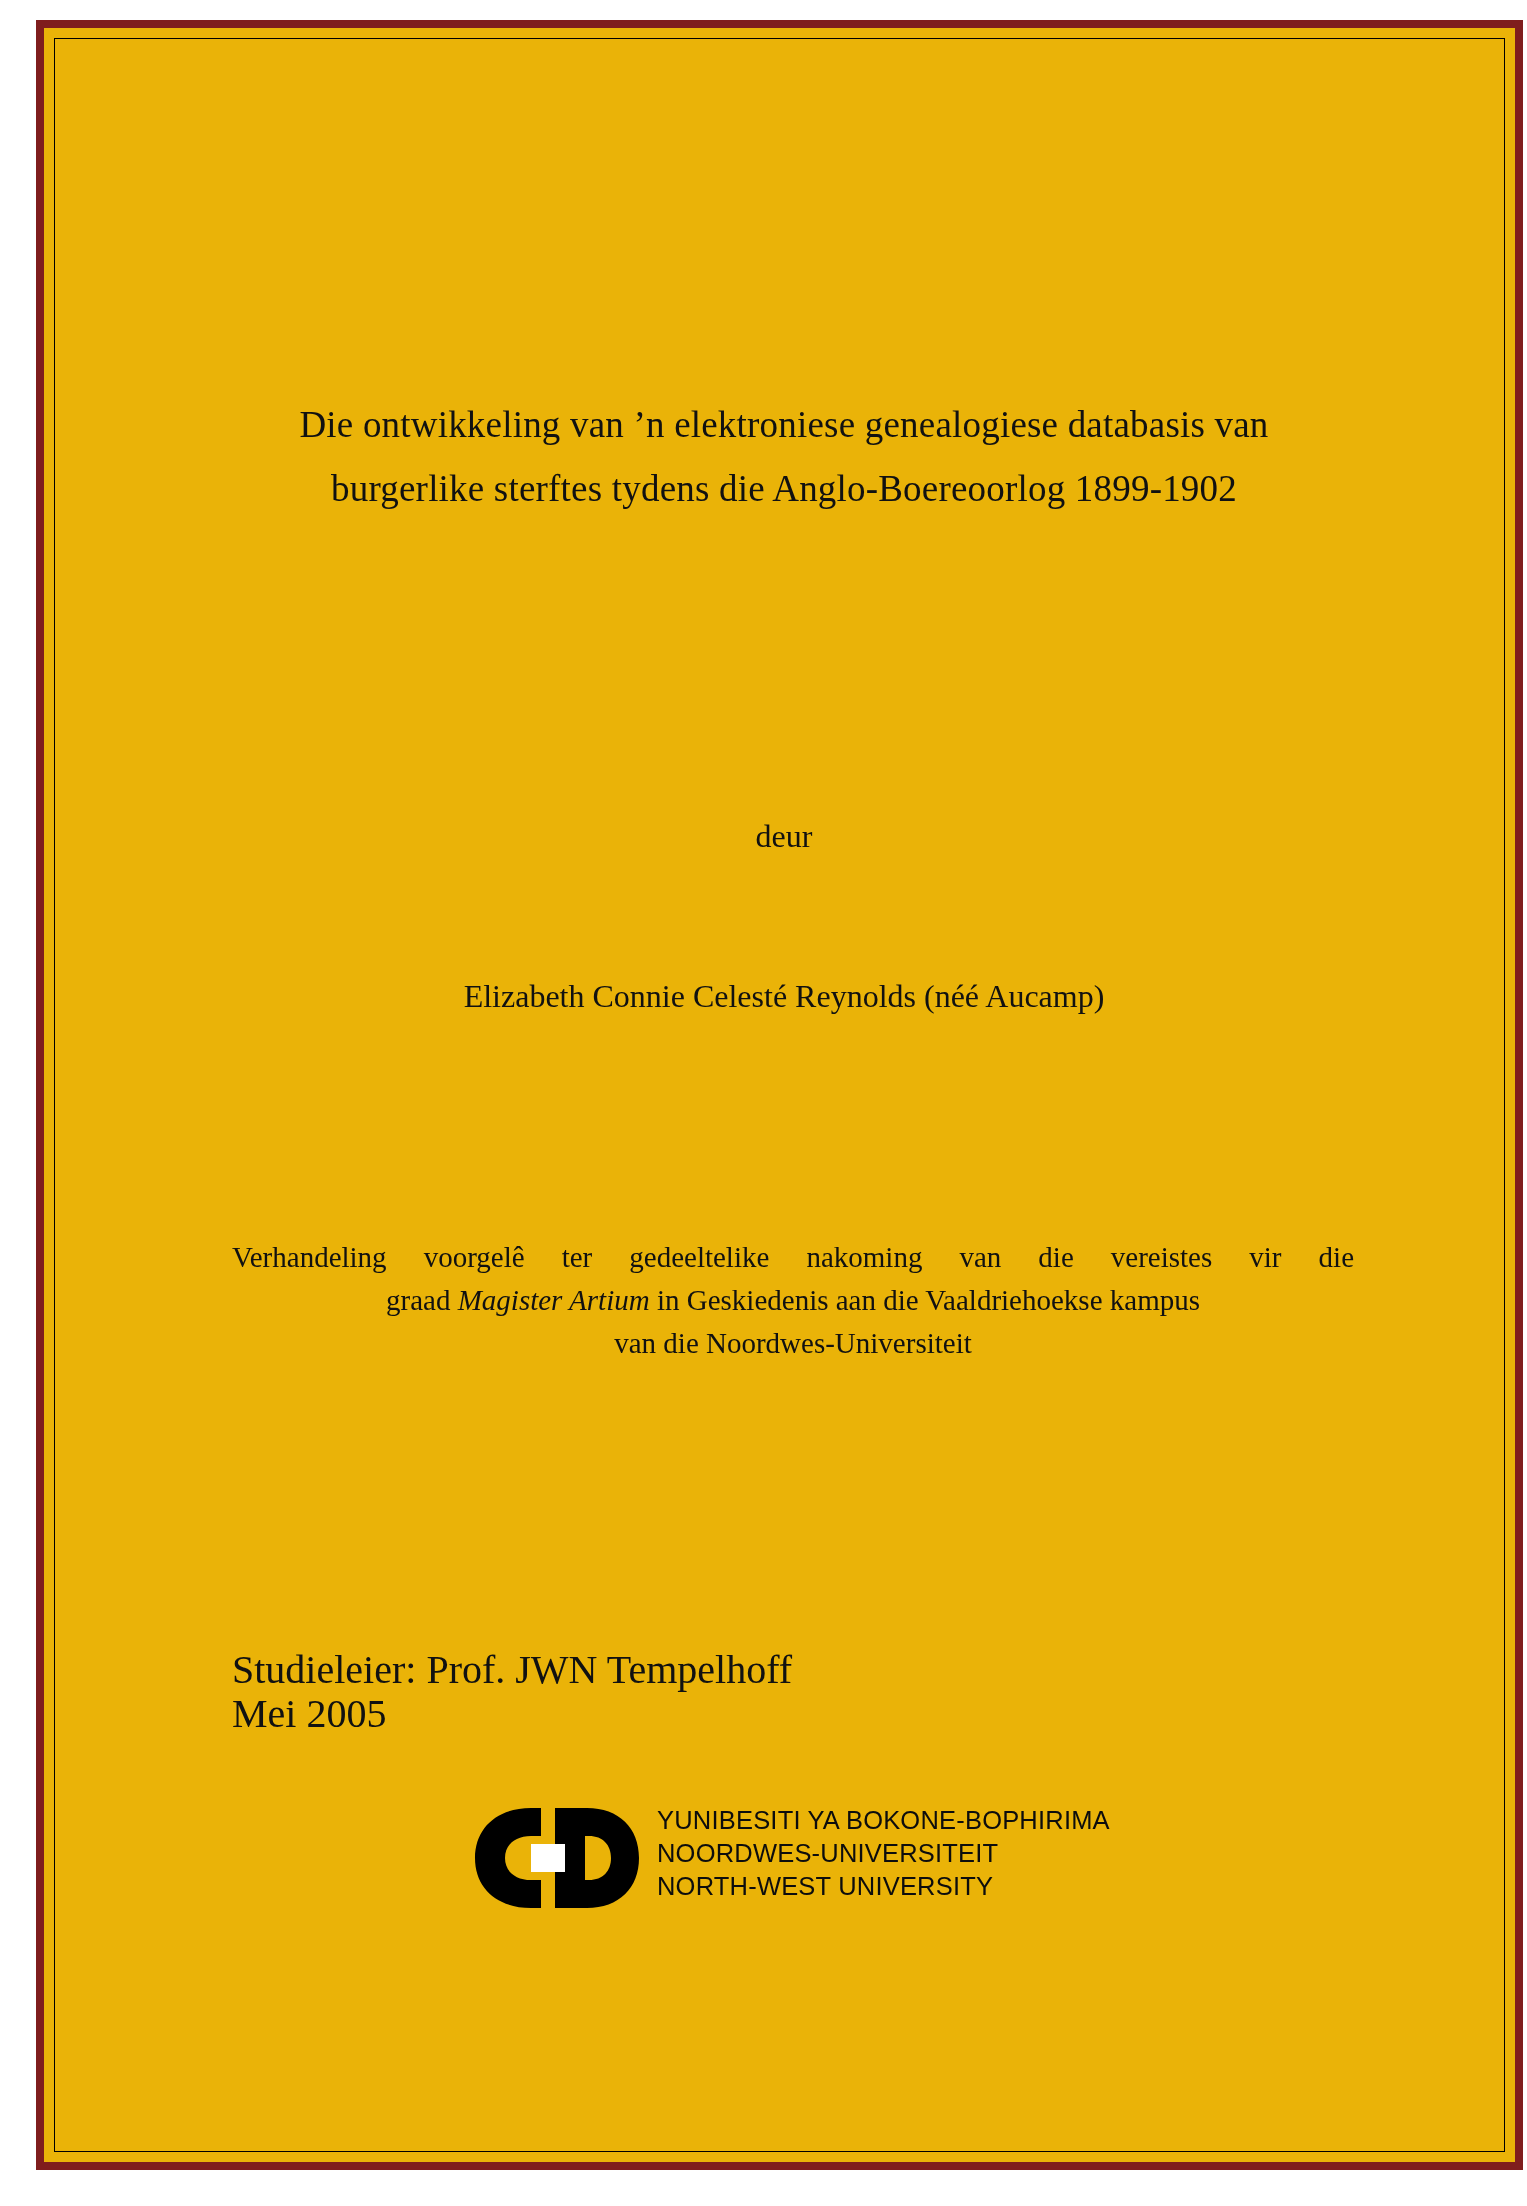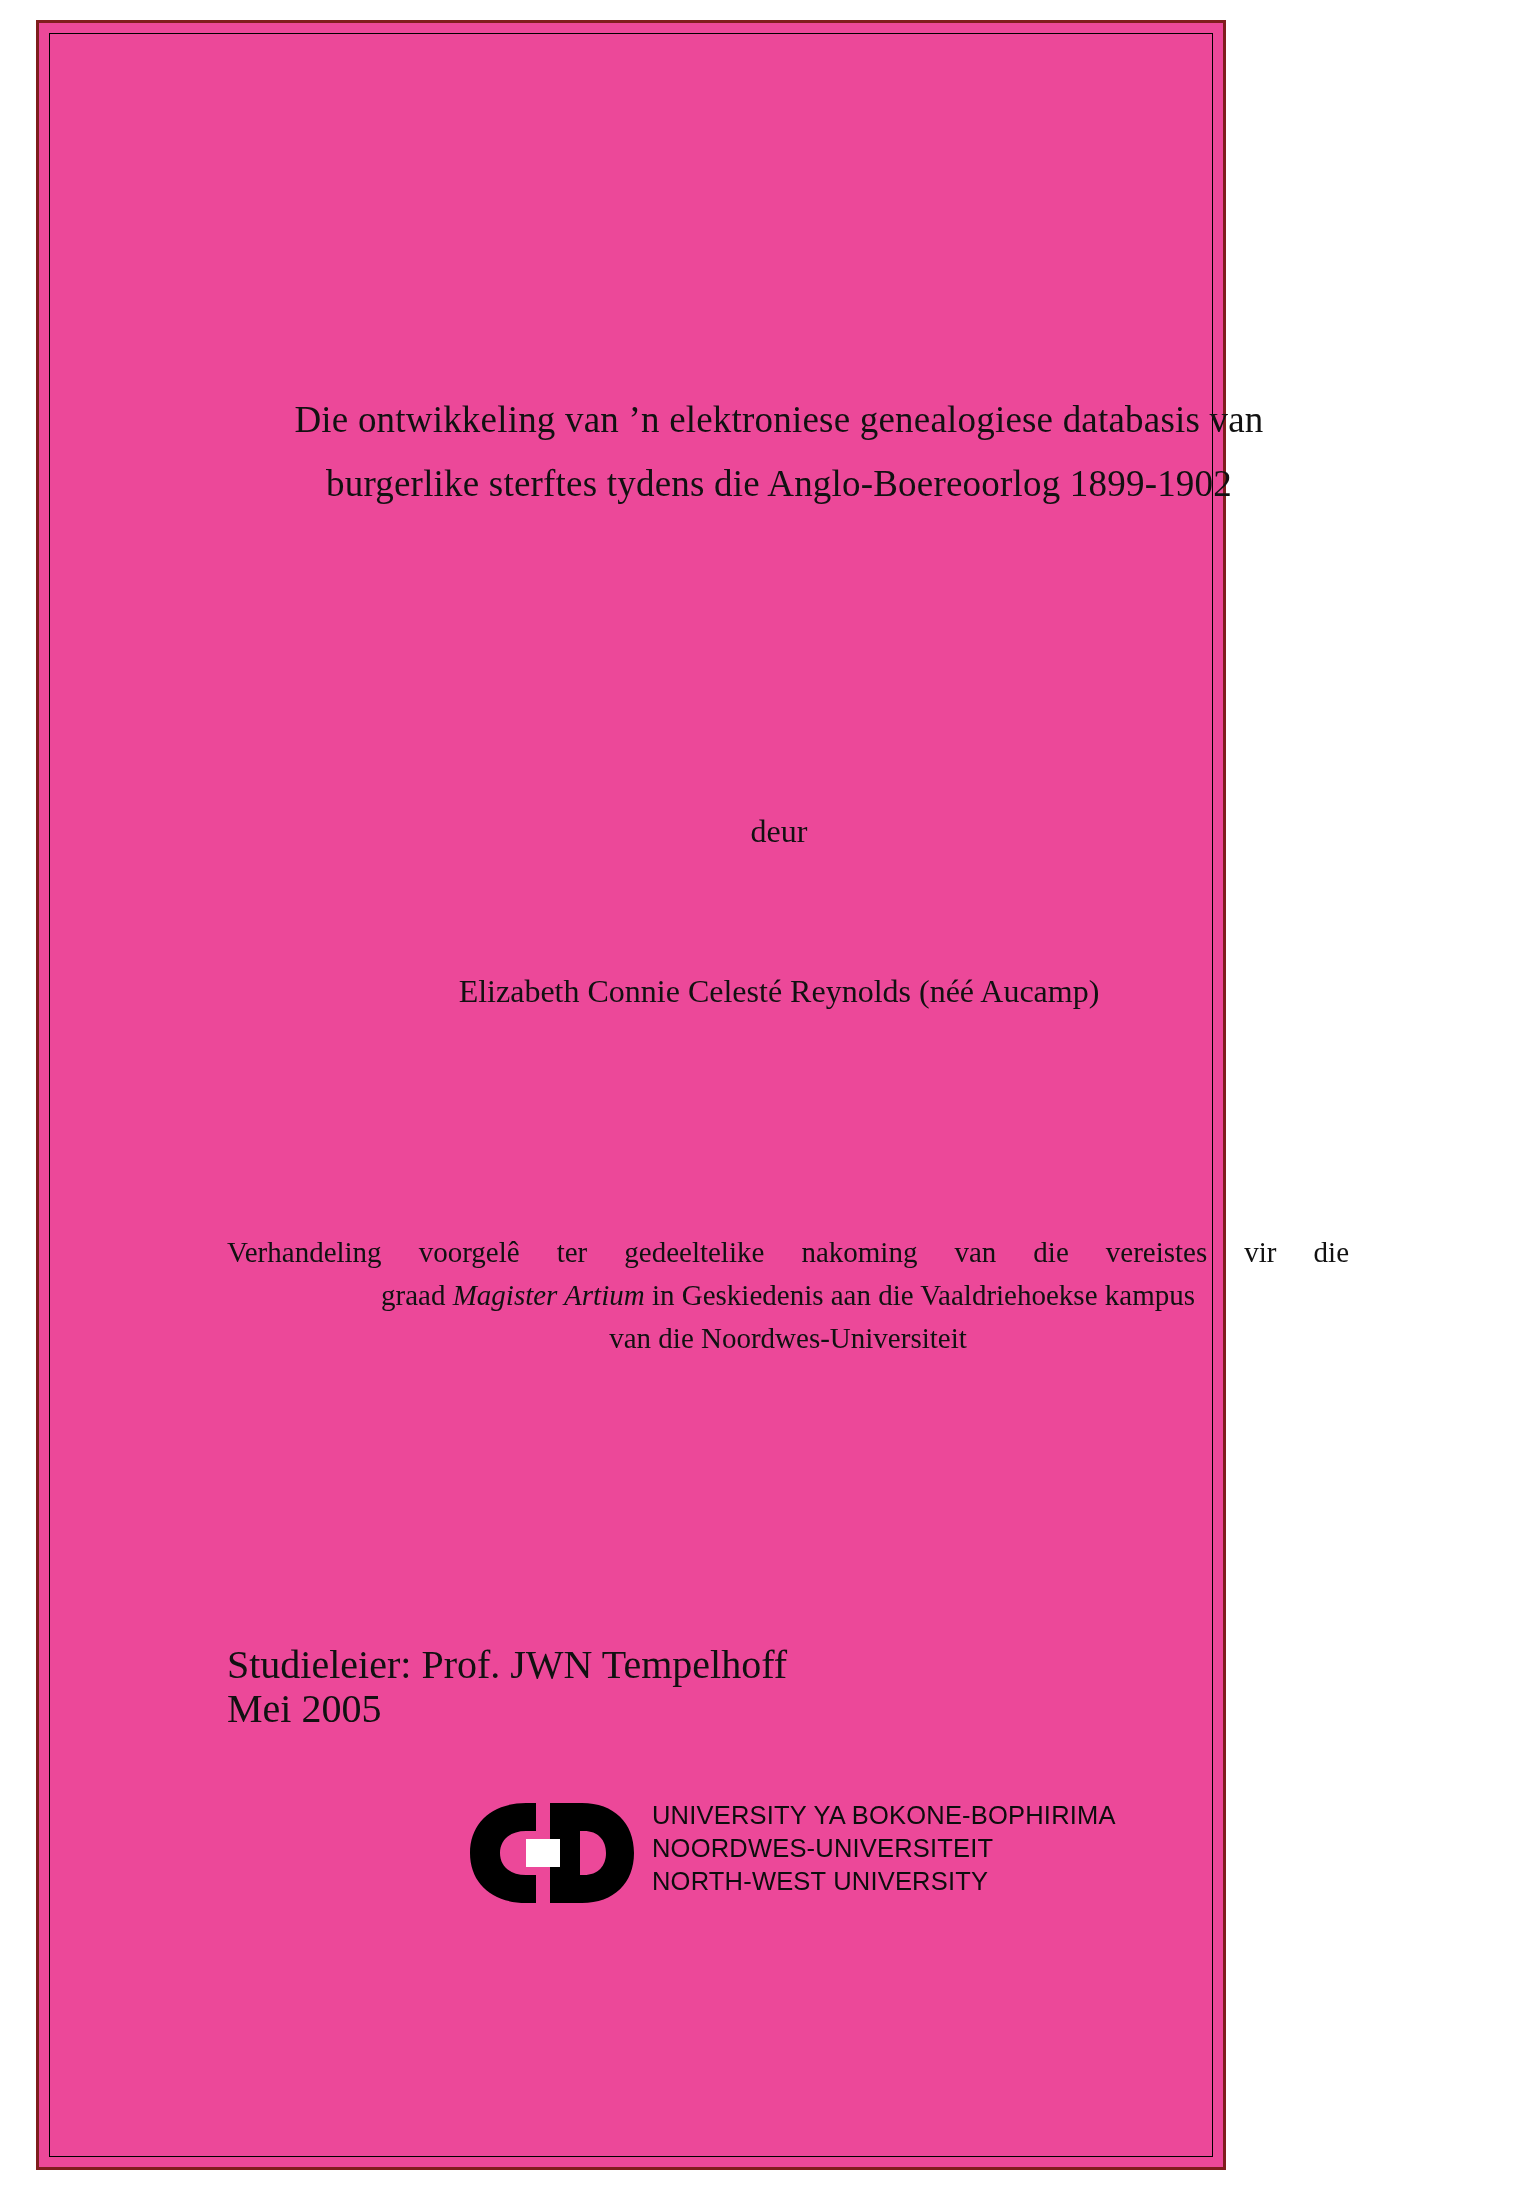--- a/index.html
+++ b/index.html
@@ -18,11 +18,11 @@
     position: absolute;
     left: 36px;
     top: 20px;
-    width: 1190px;
+    width: 1487px;
     height: 2150px;
-    border: 3px solid #7f1d1d;
+    border: 8px solid #7f1d1d;
     box-sizing: border-box;
-    background: #ec4899;
+    background: #eab308;
   }
   .page-frame-inner {
     position: absolute;

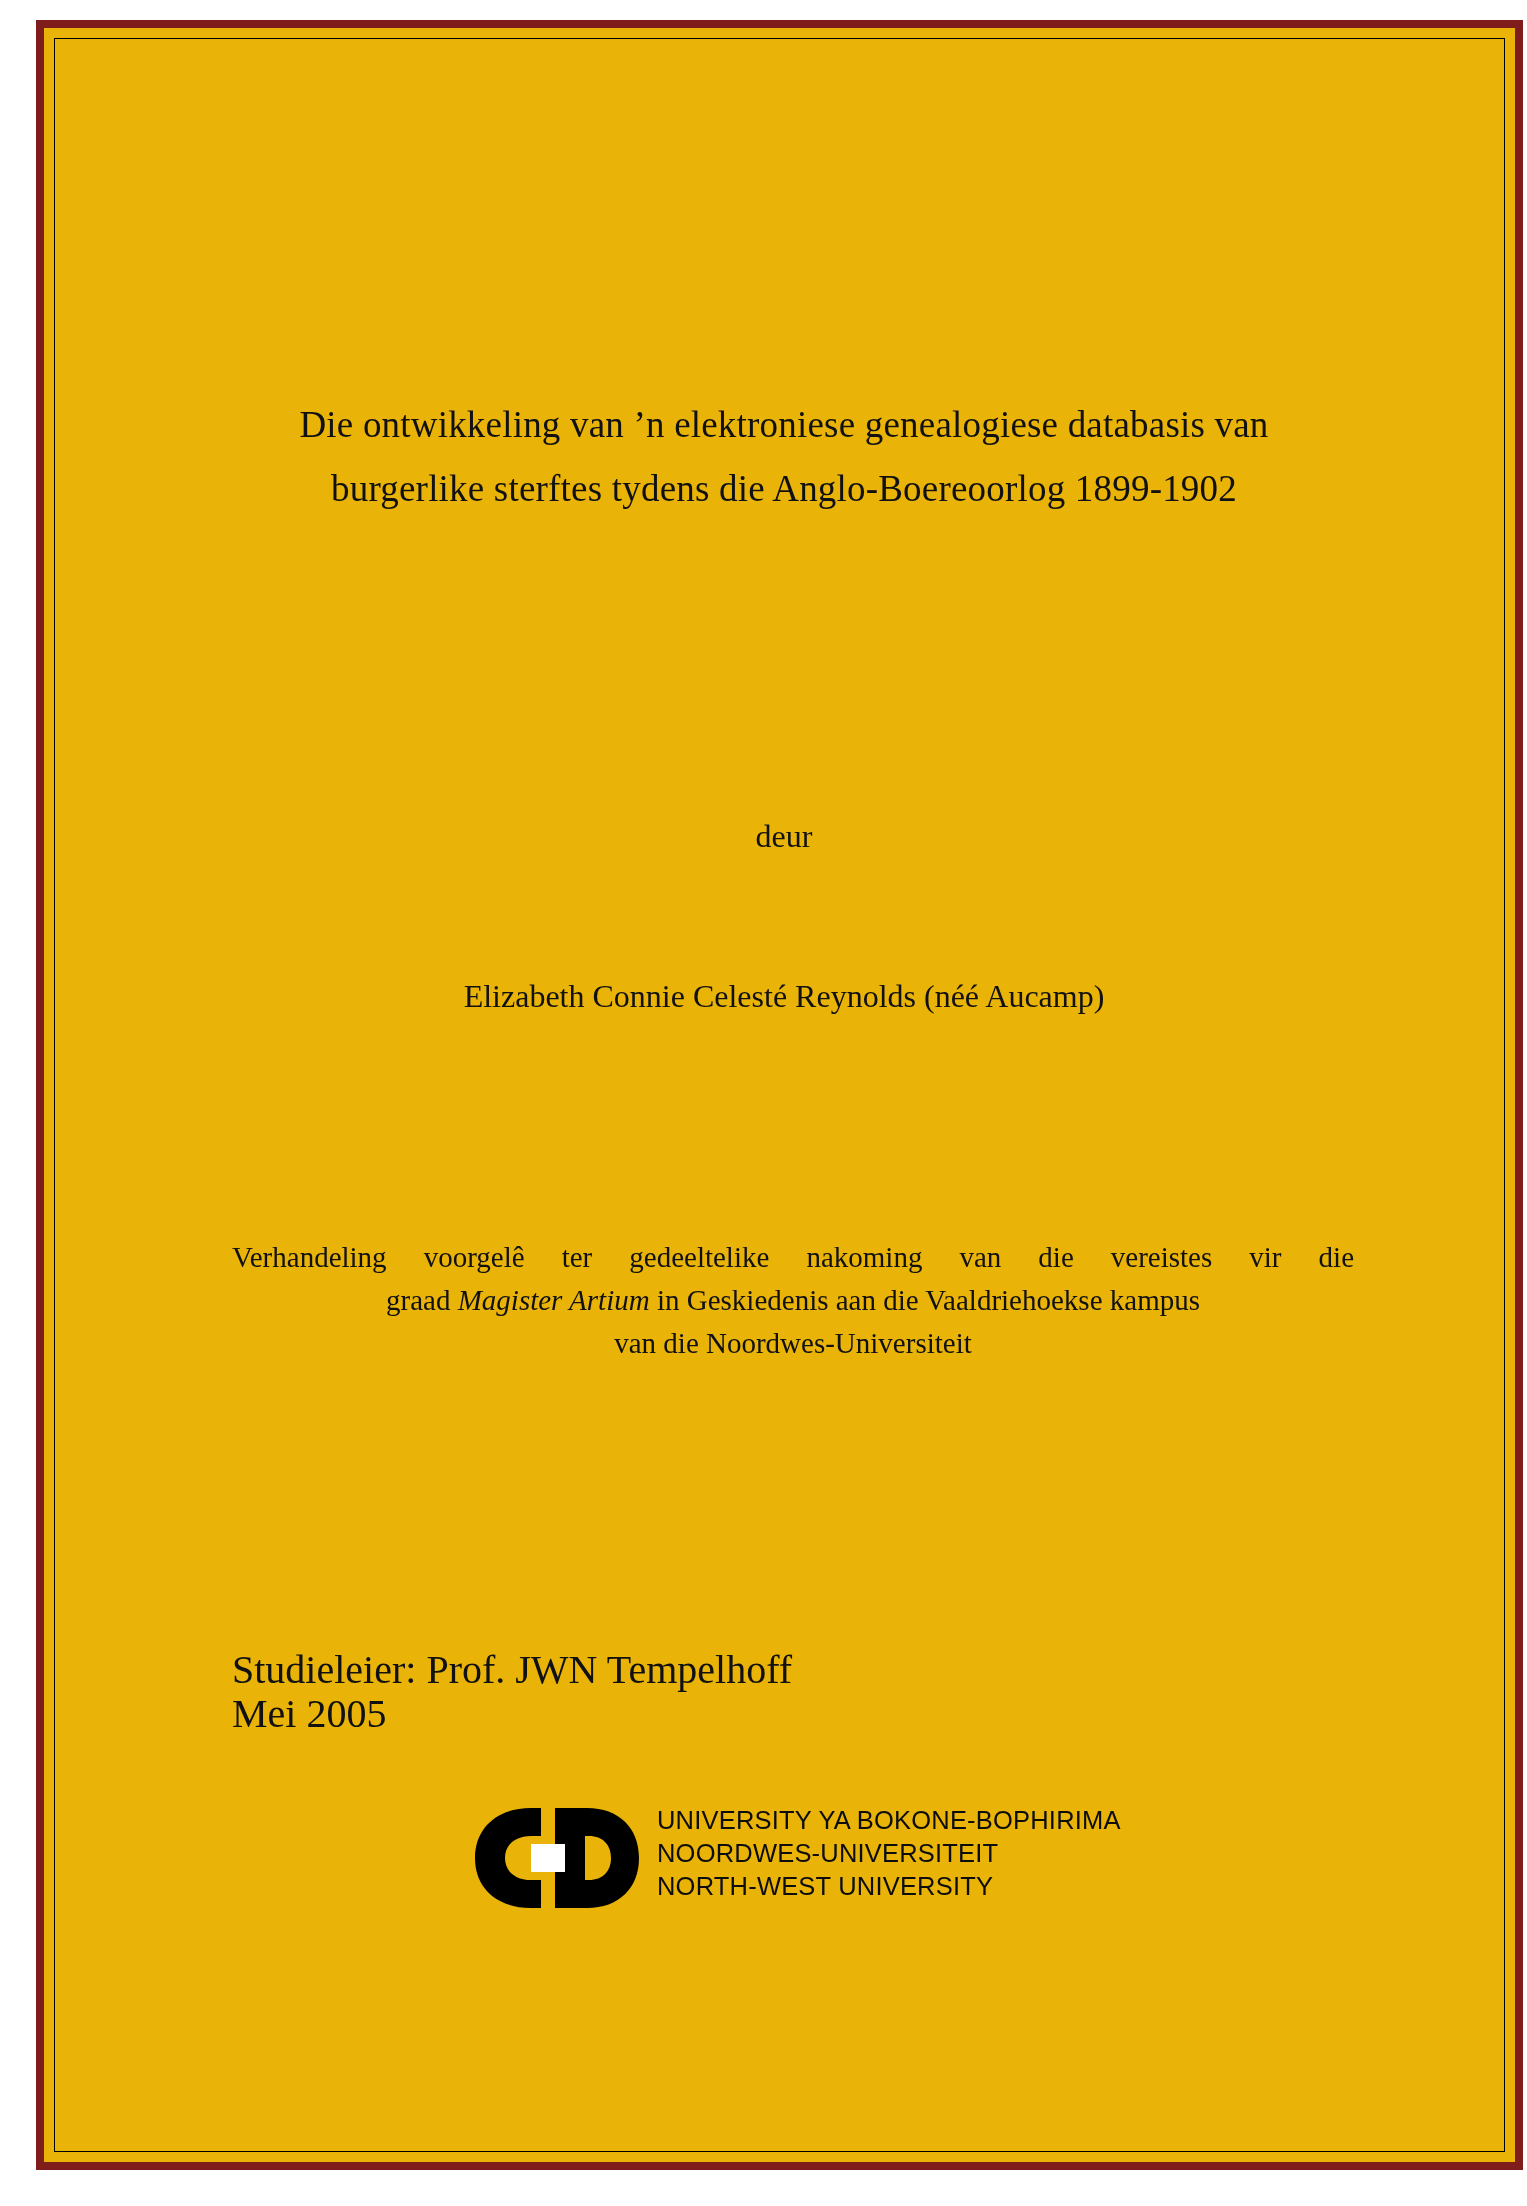--- a/index.html
+++ b/index.html
@@ -165,7 +165,7 @@
         <rect x="62" y="40" width="34" height="28" fill="#ffffff"></rect>
       </svg>
       <div class="logo-text">
-        <div>UNIVERSITY YA BOKONE-BOPHIRIMA</div>
+        <div>YUNIBESITI YA BOKONE-BOPHIRIMA</div>
         <div>NOORDWES-UNIVERSITEIT</div>
         <div>NORTH-WEST UNIVERSITY</div>
       </div>

